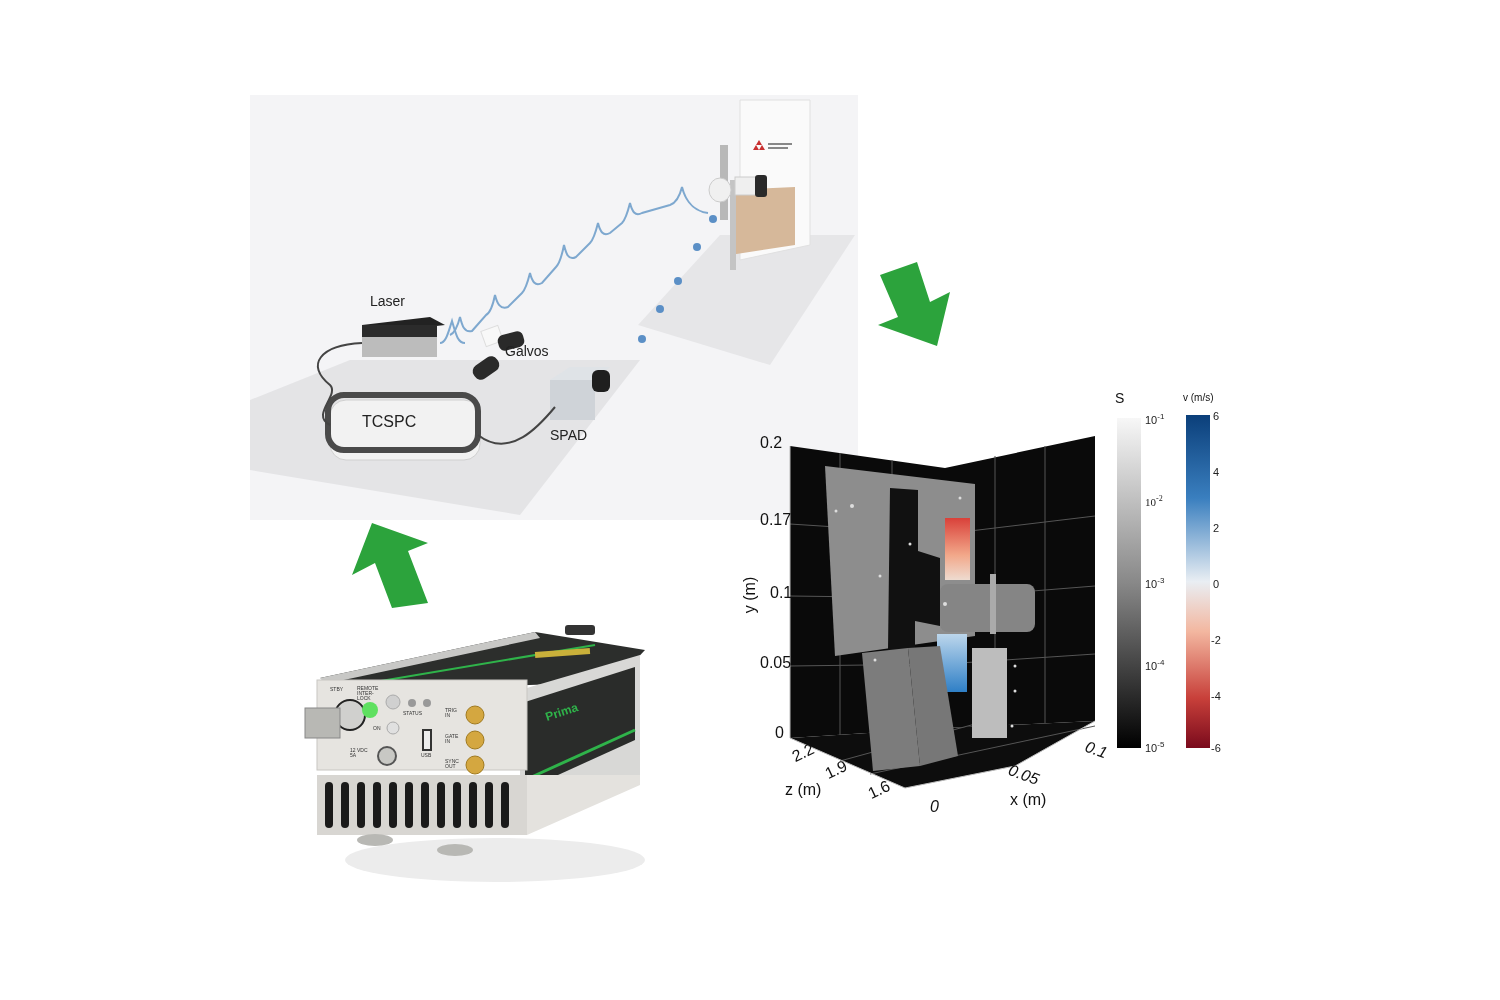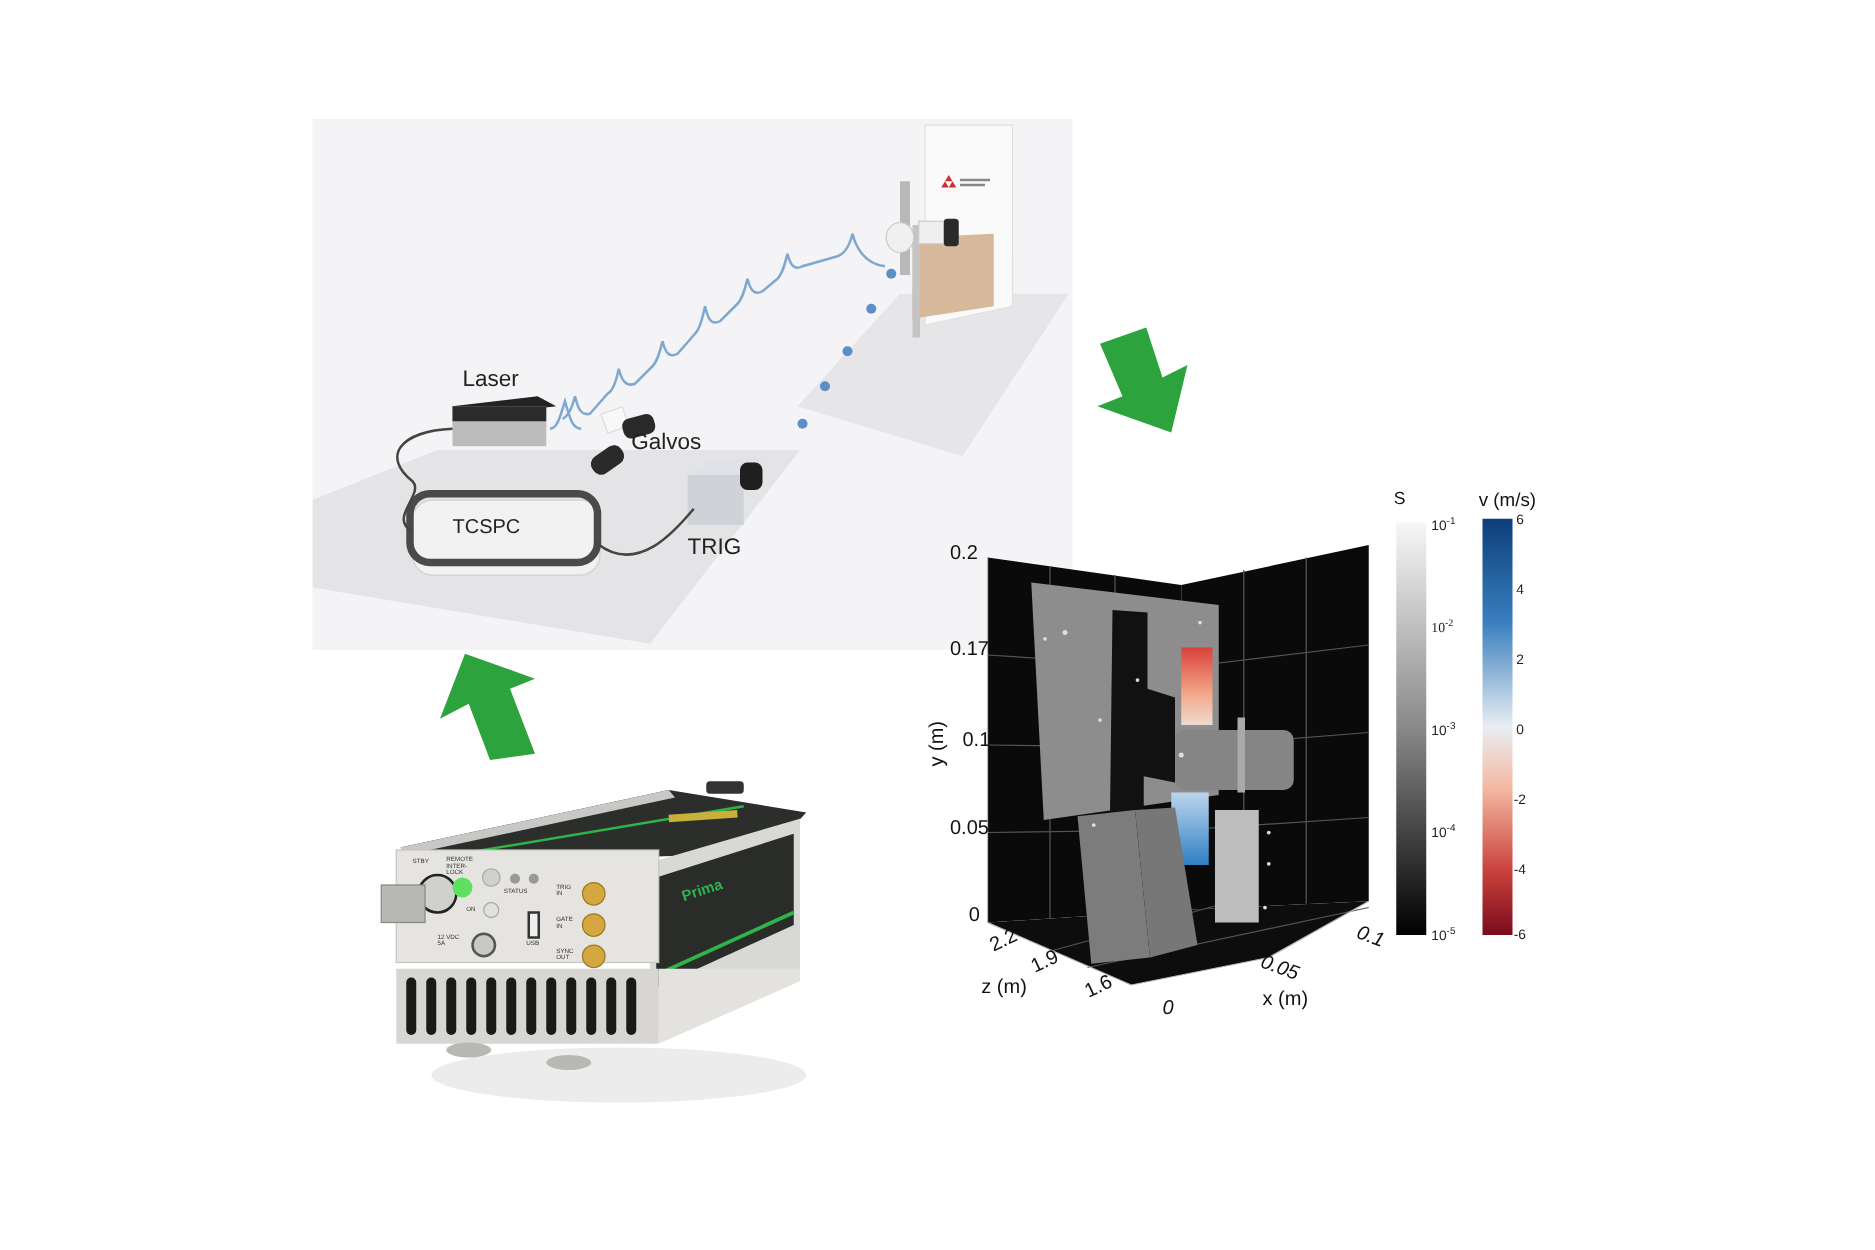--- a/index.html
+++ b/index.html
@@ -5,7 +5,7 @@
   html, body { margin:0; padding:0; background:#ffffff; }
   body { width:1500px; height:1000px; position:relative; overflow:hidden; font-family:"Liberation Sans", sans-serif; color:#111; }
   .abs { position:absolute; }
-  .lbl { position:absolute; font-size:18px; color:#222; white-space:nowrap; }
+  .lbl { position:absolute; font-size:14px; color:#222; white-space:nowrap; }
   .tick { position:absolute; font-size:16px; color:#111; white-space:nowrap; }
   .cb-tick { position:absolute; font-size:11px; color:#222; white-space:nowrap; }
   .cb-tick sup { font-size:8px; }

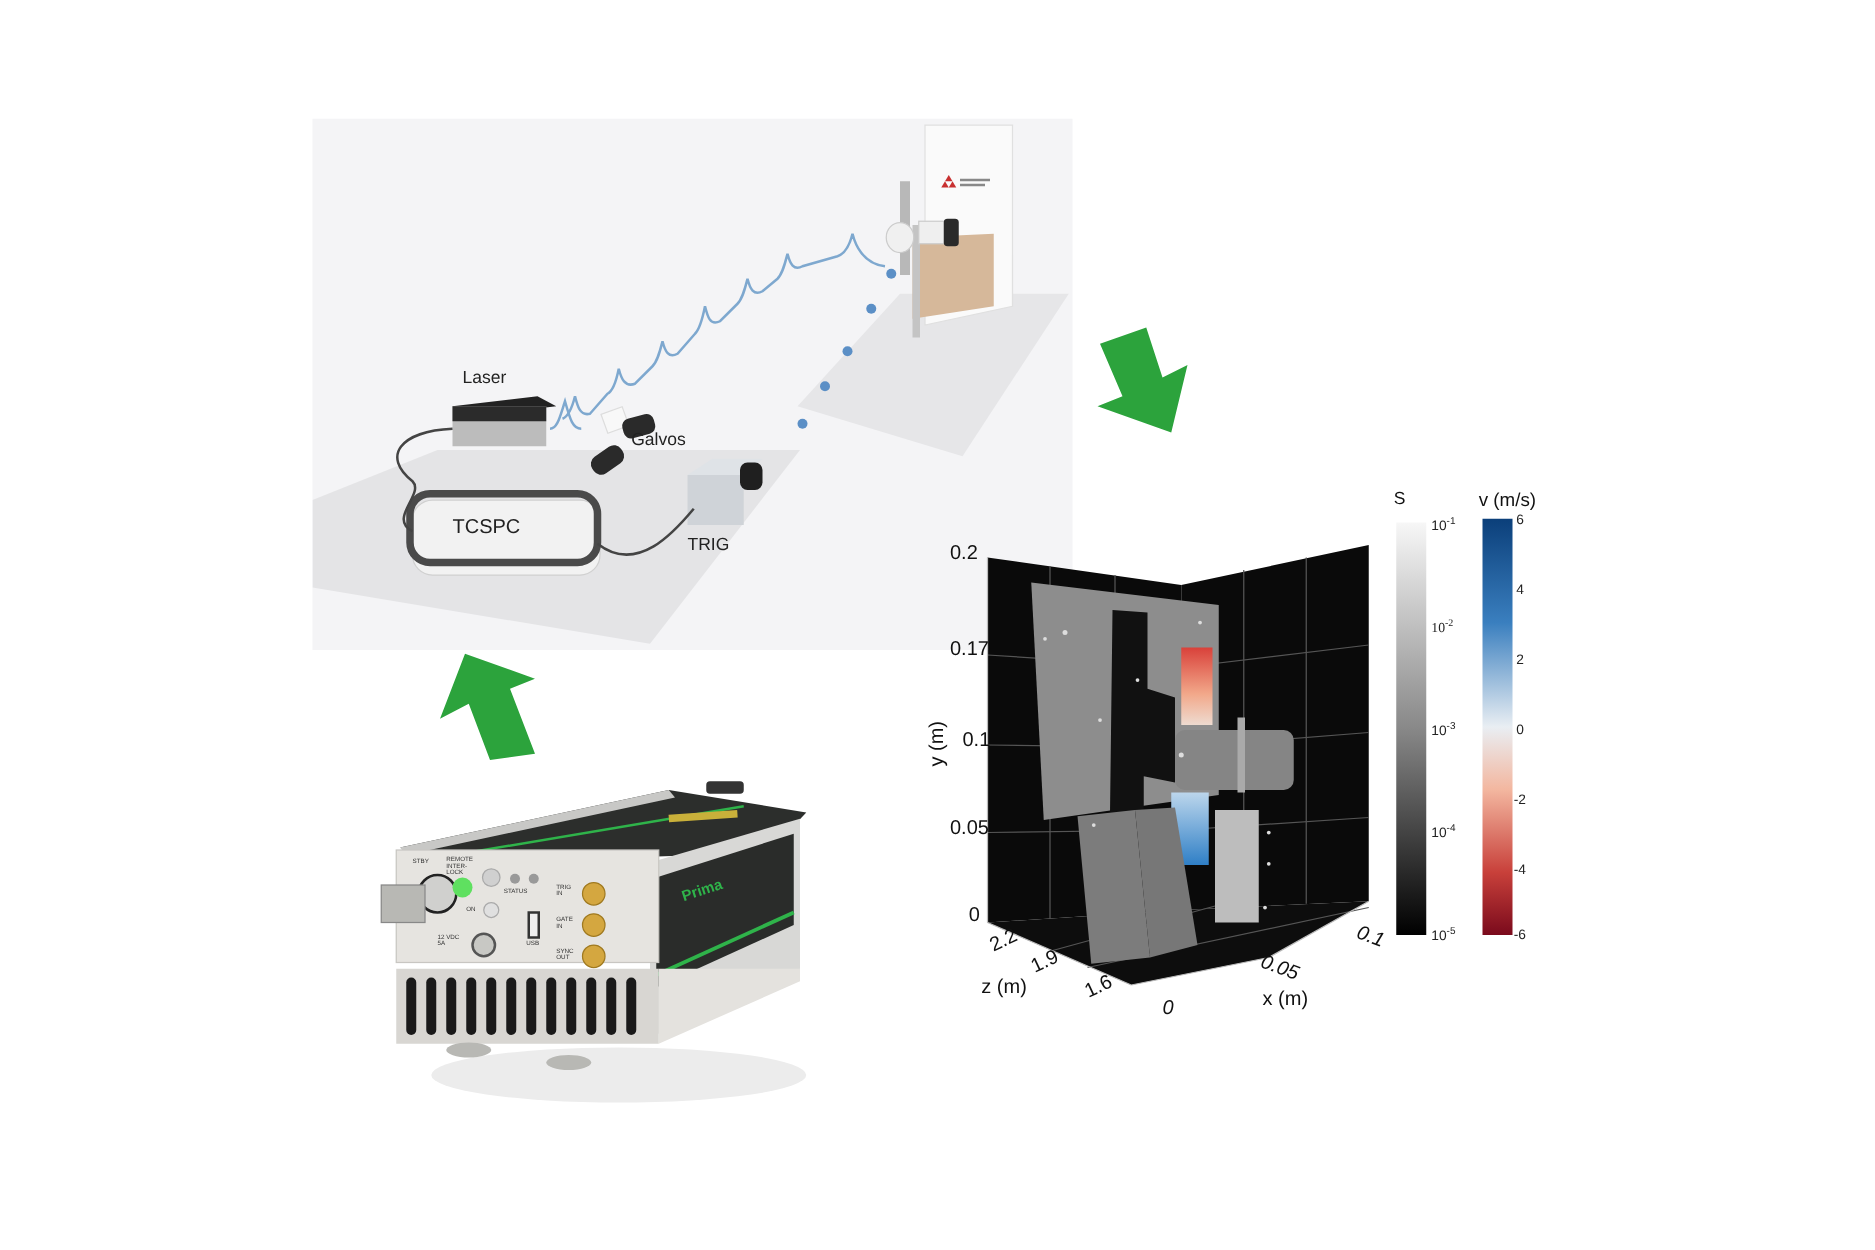--- a/index.html
+++ b/index.html
@@ -246,7 +246,7 @@
 </div>
 
 <div class="abs" style="left:1183px;top:390px;width:60px;height:370px;">
-  <div class="tick" style="left:0px;top:2px;font-size:15px;">v (m/s)</div>
+  <div class="tick" style="left:0px;top:2px;font-size:10px;">v (m/s)</div>
   <div class="abs" style="left:3px;top:25px;width:24px;height:333px;background:linear-gradient(to bottom,#0b3f7a,#3a7fbf 25%,#e9eef3 50%,#f3b7a0 65%,#c8403a 85%,#7a0a1c);"></div>
   <div class="cb-tick" style="left:30px;top:20px;">6</div>
   <div class="cb-tick" style="left:30px;top:76px;">4</div>

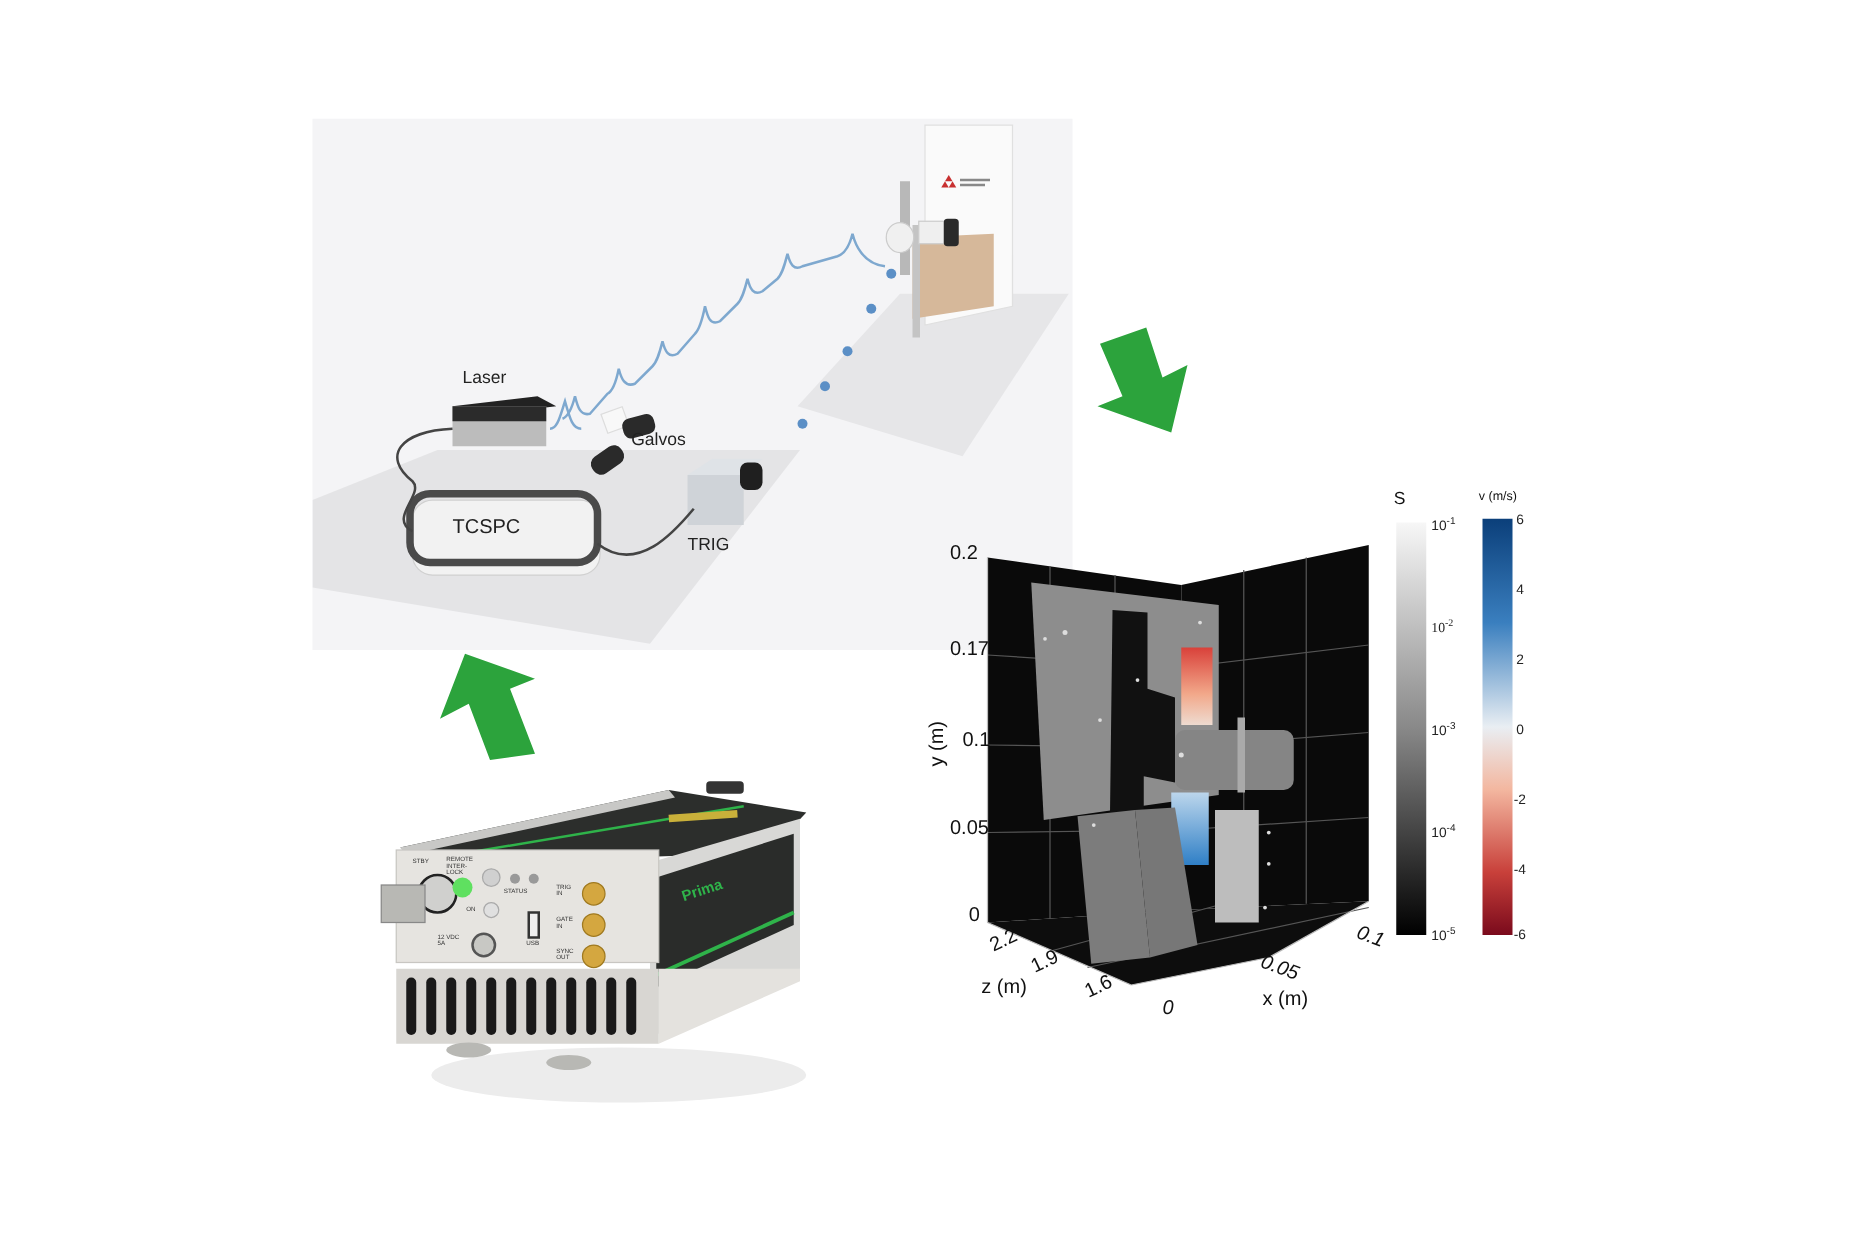--- a/index.html
+++ b/index.html
@@ -70,7 +70,7 @@
   <div class="lbl" style="left:120px;top:198px;">Laser</div>
   <div class="lbl" style="left:255px;top:248px;">Galvos</div>
   <div class="lbl" style="left:112px;top:318px;font-size:16px;">TCSPC</div>
-  <div class="lbl" style="left:300px;top:332px;">TRIG</div>
+  <div class="lbl" style="left:300px;top:332px;">SPAD</div>
 </div>
 
 <svg class="abs" width="110" height="100" style="left:860px;top:260px;">

